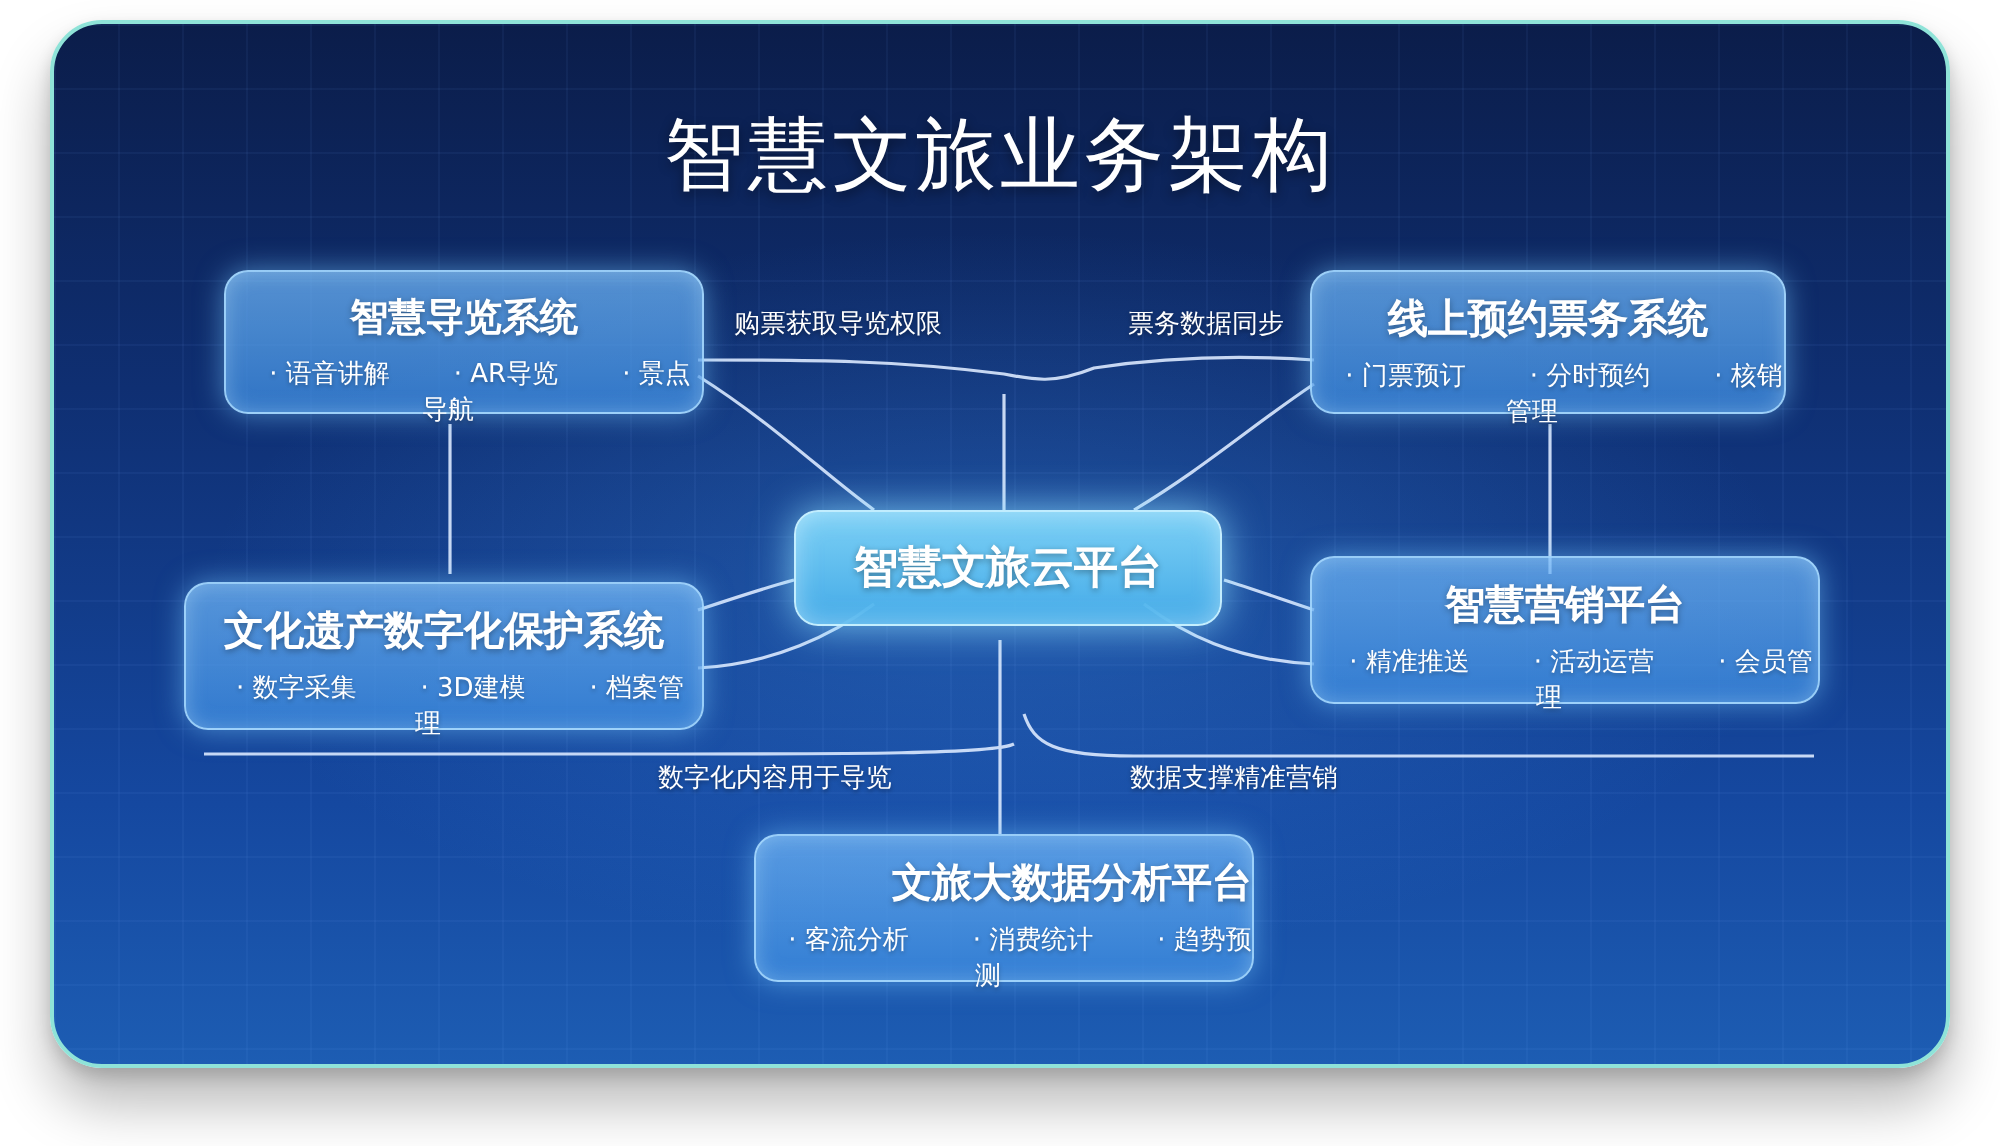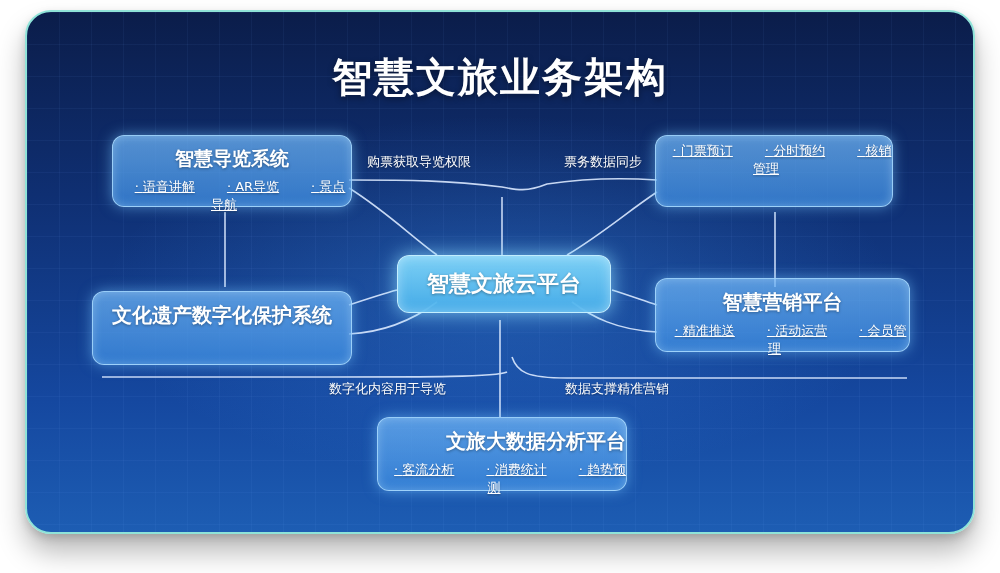--- a/index.html
+++ b/index.html
@@ -18,7 +18,7 @@
       linear-gradient(90deg,rgba(120,170,255,0.06) 1px,transparent 1px);
     background-size:32px 32px;}
   .title{position:absolute;left:0;right:0;top:38px;text-align:center;
-    font-size:40px;font-weight:bold;color:#ffffff;letter-spacing:2px;
+    font-size:40px;font-weight:normal;color:#ffffff;letter-spacing:2px;
     text-shadow:0 2px 6px rgba(0,0,0,0.45);}
   svg.links{position:absolute;left:0;top:0;}
   .node{position:absolute;border-radius:12px;

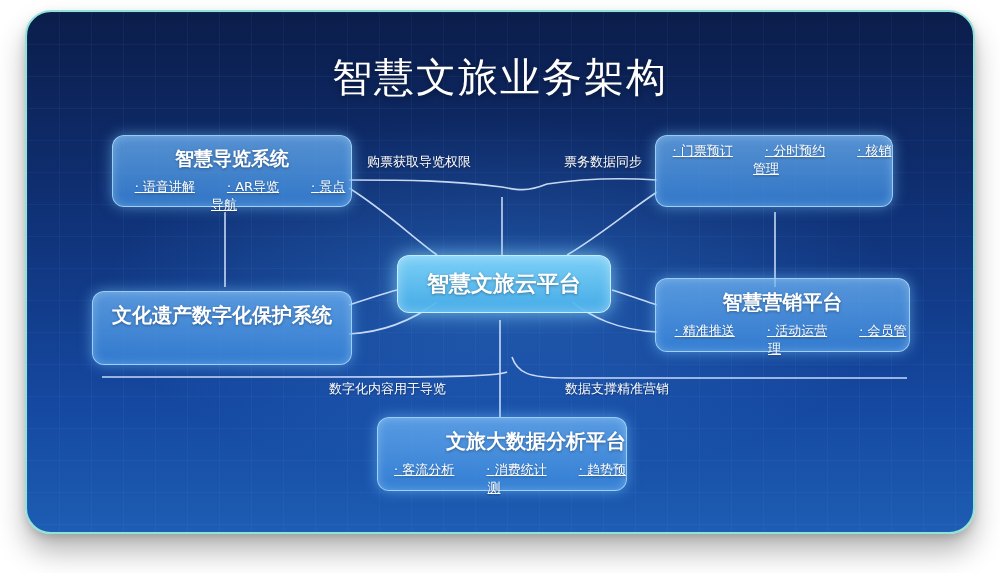--- a/index.html
+++ b/index.html
@@ -83,6 +83,7 @@
   </div>
 
   <div class="node" style="left:628px;top:123px;width:236px;height:70px;">
+    <div class="name" style="font-size:20px;margin-top:10px;">线上预约票务系统</div>
     <div class="feats">
       <span>门票预订</span><span>分时预约</span><span>核销管理</span>
     </div>

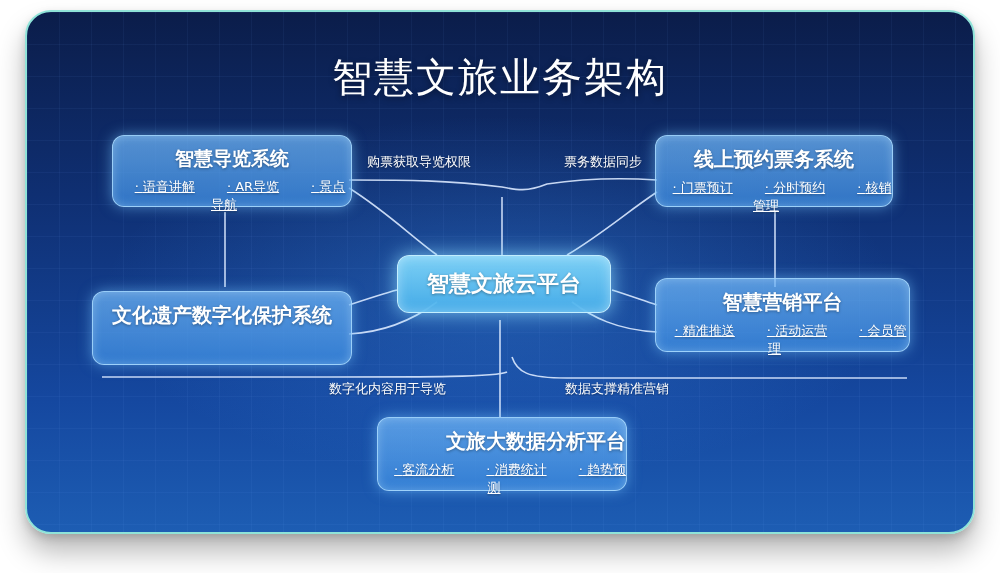--- a/index.html
+++ b/index.html
@@ -28,7 +28,7 @@
     color:#fff;text-align:center;}
   .node .name{font-weight:bold;text-shadow:0 1px 3px rgba(0,0,0,0.35);}
   .node .feats{font-size:13px;margin-top:6px;text-shadow:0 1px 2px rgba(0,0,0,0.3);}
-  .node .feats span{margin:0 16px;text-decoration:underline;}
+  .node .feats span{margin:0 16px;}
   .node .feats span::before{content:"· ";}
   .center{background:linear-gradient(180deg,rgba(130,215,250,0.95) 0%,rgba(70,175,235,0.95) 100%);
     border:1.5px solid rgba(200,240,255,0.95);

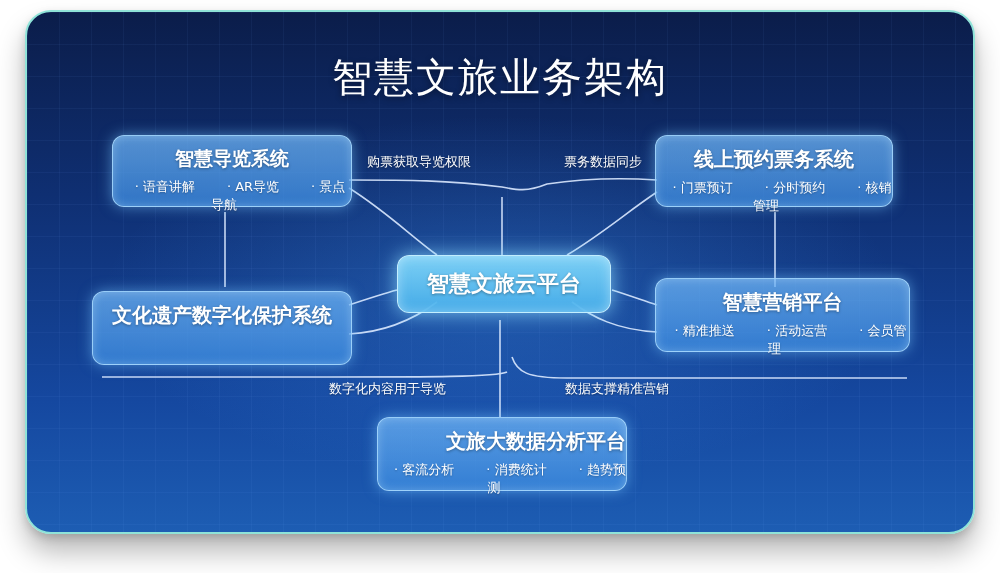--- a/index.html
+++ b/index.html
@@ -95,6 +95,9 @@
 
   <div class="node" style="left:65px;top:279px;width:258px;height:72px;">
     <div class="name" style="font-size:20px;margin-top:10px;">文化遗产数字化保护系统</div>
+    <div class="feats">
+      <span>数字采集</span><span>3D建模</span><span>档案管理</span>
+    </div>
   </div>
 
   <div class="node" style="left:628px;top:266px;width:253px;height:72px;">

